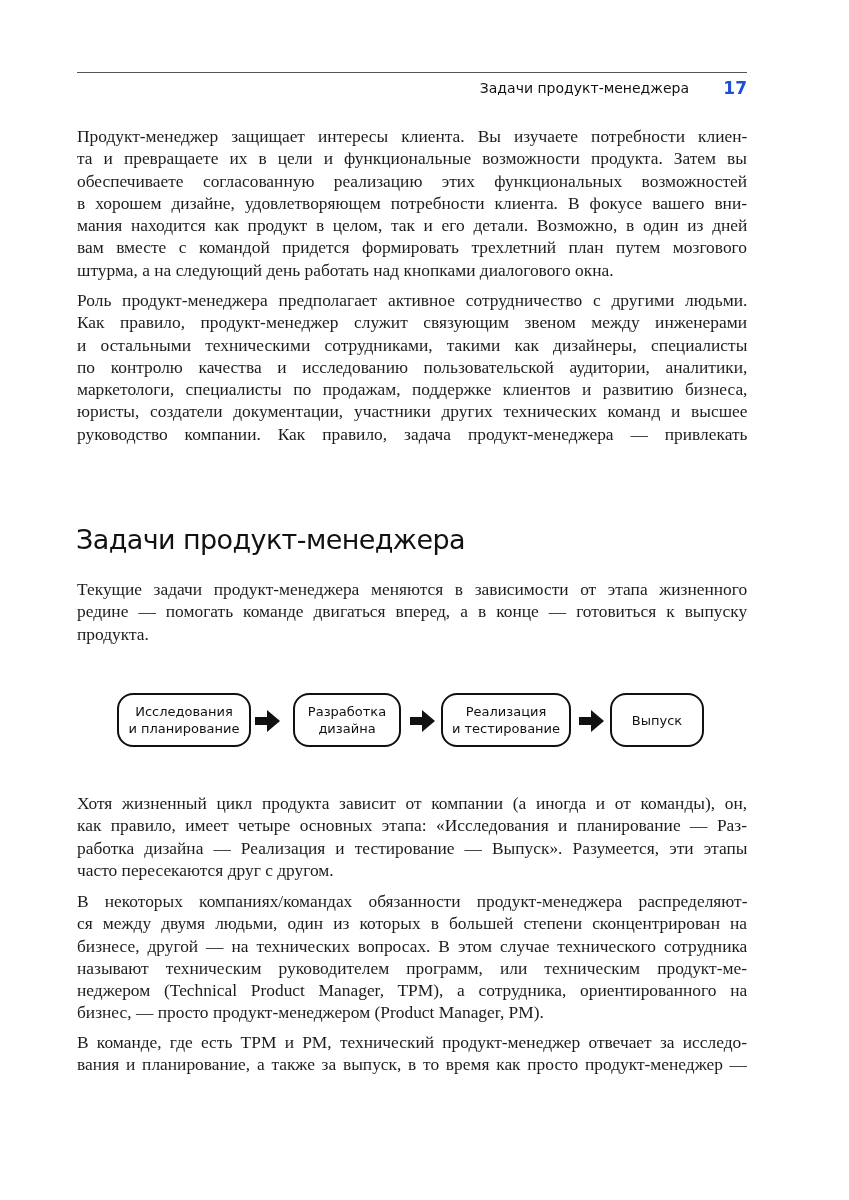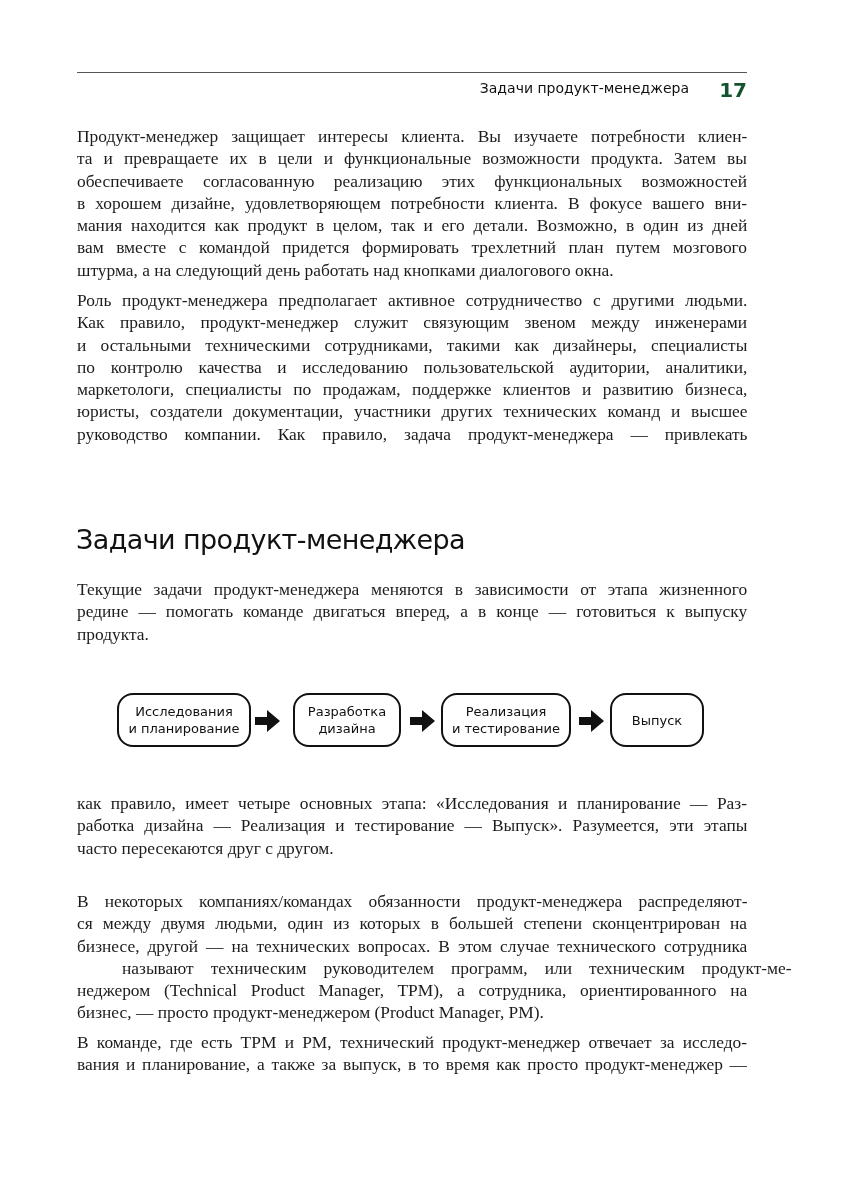--- a/index.html
+++ b/index.html
@@ -7,7 +7,7 @@
   .page { position: absolute; left: 0; top: 0; width: 849px; height: 902px; }
   .header-rule { position: absolute; left: 77px; top: 72px; width: 670px; height: 0; border-top: 1.5px solid #555; }
   .running-head { position: absolute; top: 80px; right: 103px; font-family: "DejaVu Sans", sans-serif; font-size: 14px; color: #111; }
-  .page-number { position: absolute; top: 78px; right: 102px; font-family: "DejaVu Sans", sans-serif; font-size: 20px; font-weight: bold; color: #14532d; }
+  .page-number { position: absolute; top: 78px; right: 102px; font-family: "DejaVu Sans", sans-serif; font-size: 17px; font-weight: bold; color: #1d4ed8; }
   .running-head { right: 160px; }
   .para { position: absolute; left: 77px; width: 670px; font-family: "Liberation Serif", serif; font-size: 17.4px; line-height: 22.3px; color: #1c1c1c; }
   .para .ln { display: block; white-space: nowrap; text-align-last: justify; text-align: justify; }

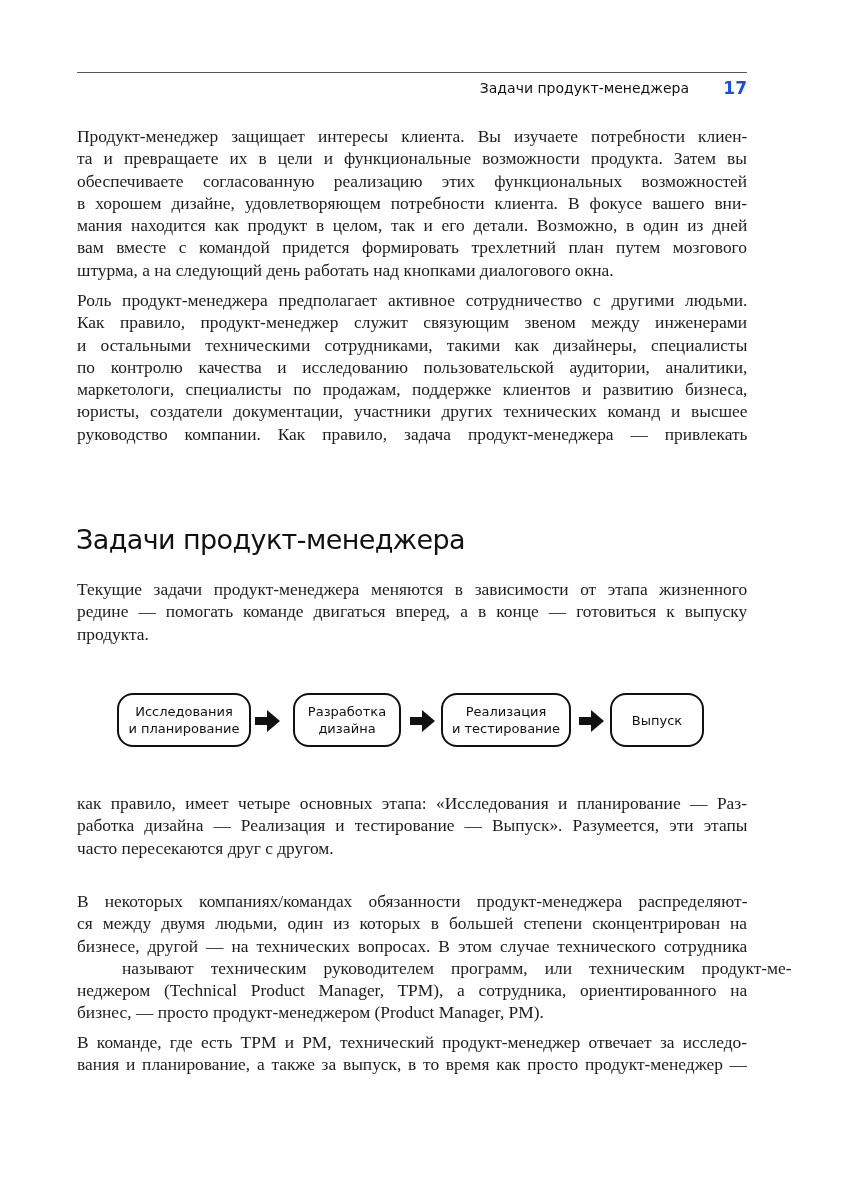--- a/index.html
+++ b/index.html
@@ -91,6 +91,7 @@
   </div>
 
   <div class="para" style="top:792px;">
+    <span class="ln" style="display: block; word-spacing: 5.33333px;">Хотя жизненный цикл продукта зависит от компании (а иногда и от команды), он,</span>
     <span class="ln" style="display: block; word-spacing: 5.1px;">как правило, имеет четыре основных этапа: «Исследования и планирование — Раз-</span>
     <span class="ln" style="display: block; word-spacing: 5.7px;">работка дизайна — Реализация и тестирование — Выпуск». Разумеется, эти этапы</span>
     <span class="ln last" style="display: block;">часто пересекаются друг с другом.</span>

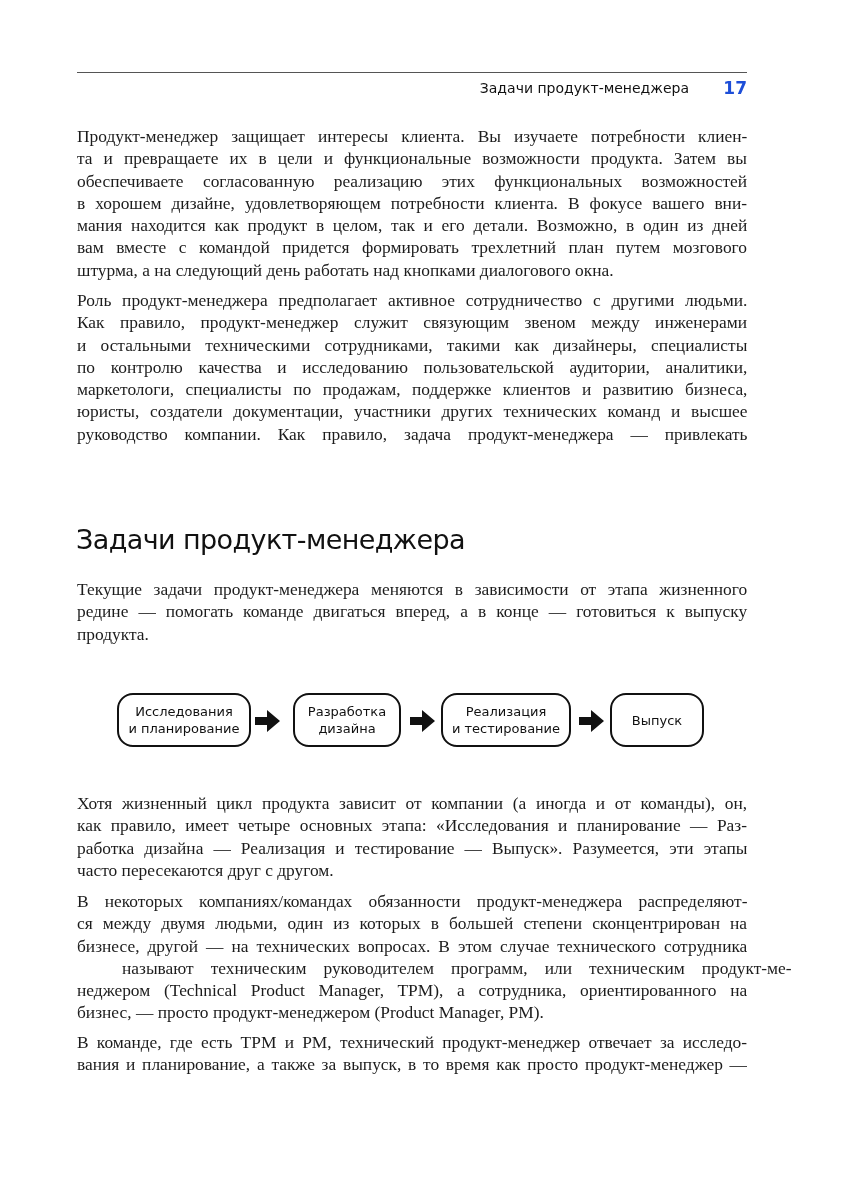--- a/index.html
+++ b/index.html
@@ -101,7 +101,7 @@
     <span class="ln" style="display: block; word-spacing: 11.8px;">В некоторых компаниях/командах обязанности продукт-менеджера распределяют-</span>
     <span class="ln" style="display: block; word-spacing: 5.72727px;">ся между двумя людьми, один из которых в большей степени сконцентрирован на</span>
     <span class="ln" style="display: block; word-spacing: 3.6px;">бизнесе, другой — на технических вопросах. В этом случае технического сотрудника</span>
-    <span class="ln" style="display: block; word-spacing: 12.6667px; margin-left: 45px;">называют техническим руководителем программ, или техническим продукт-ме-</span>
+    <span class="ln" style="display: block; word-spacing: 12.6667px;">называют техническим руководителем программ, или техническим продукт-ме-</span>
     <span class="ln" style="display: block; word-spacing: 9.375px;">неджером (Technical Product Manager, TPM), а сотрудника, ориентированного на</span>
     <span class="ln last" style="display: block;">бизнес, — просто продукт-менеджером (Product Manager, PM).</span>
   </div>

